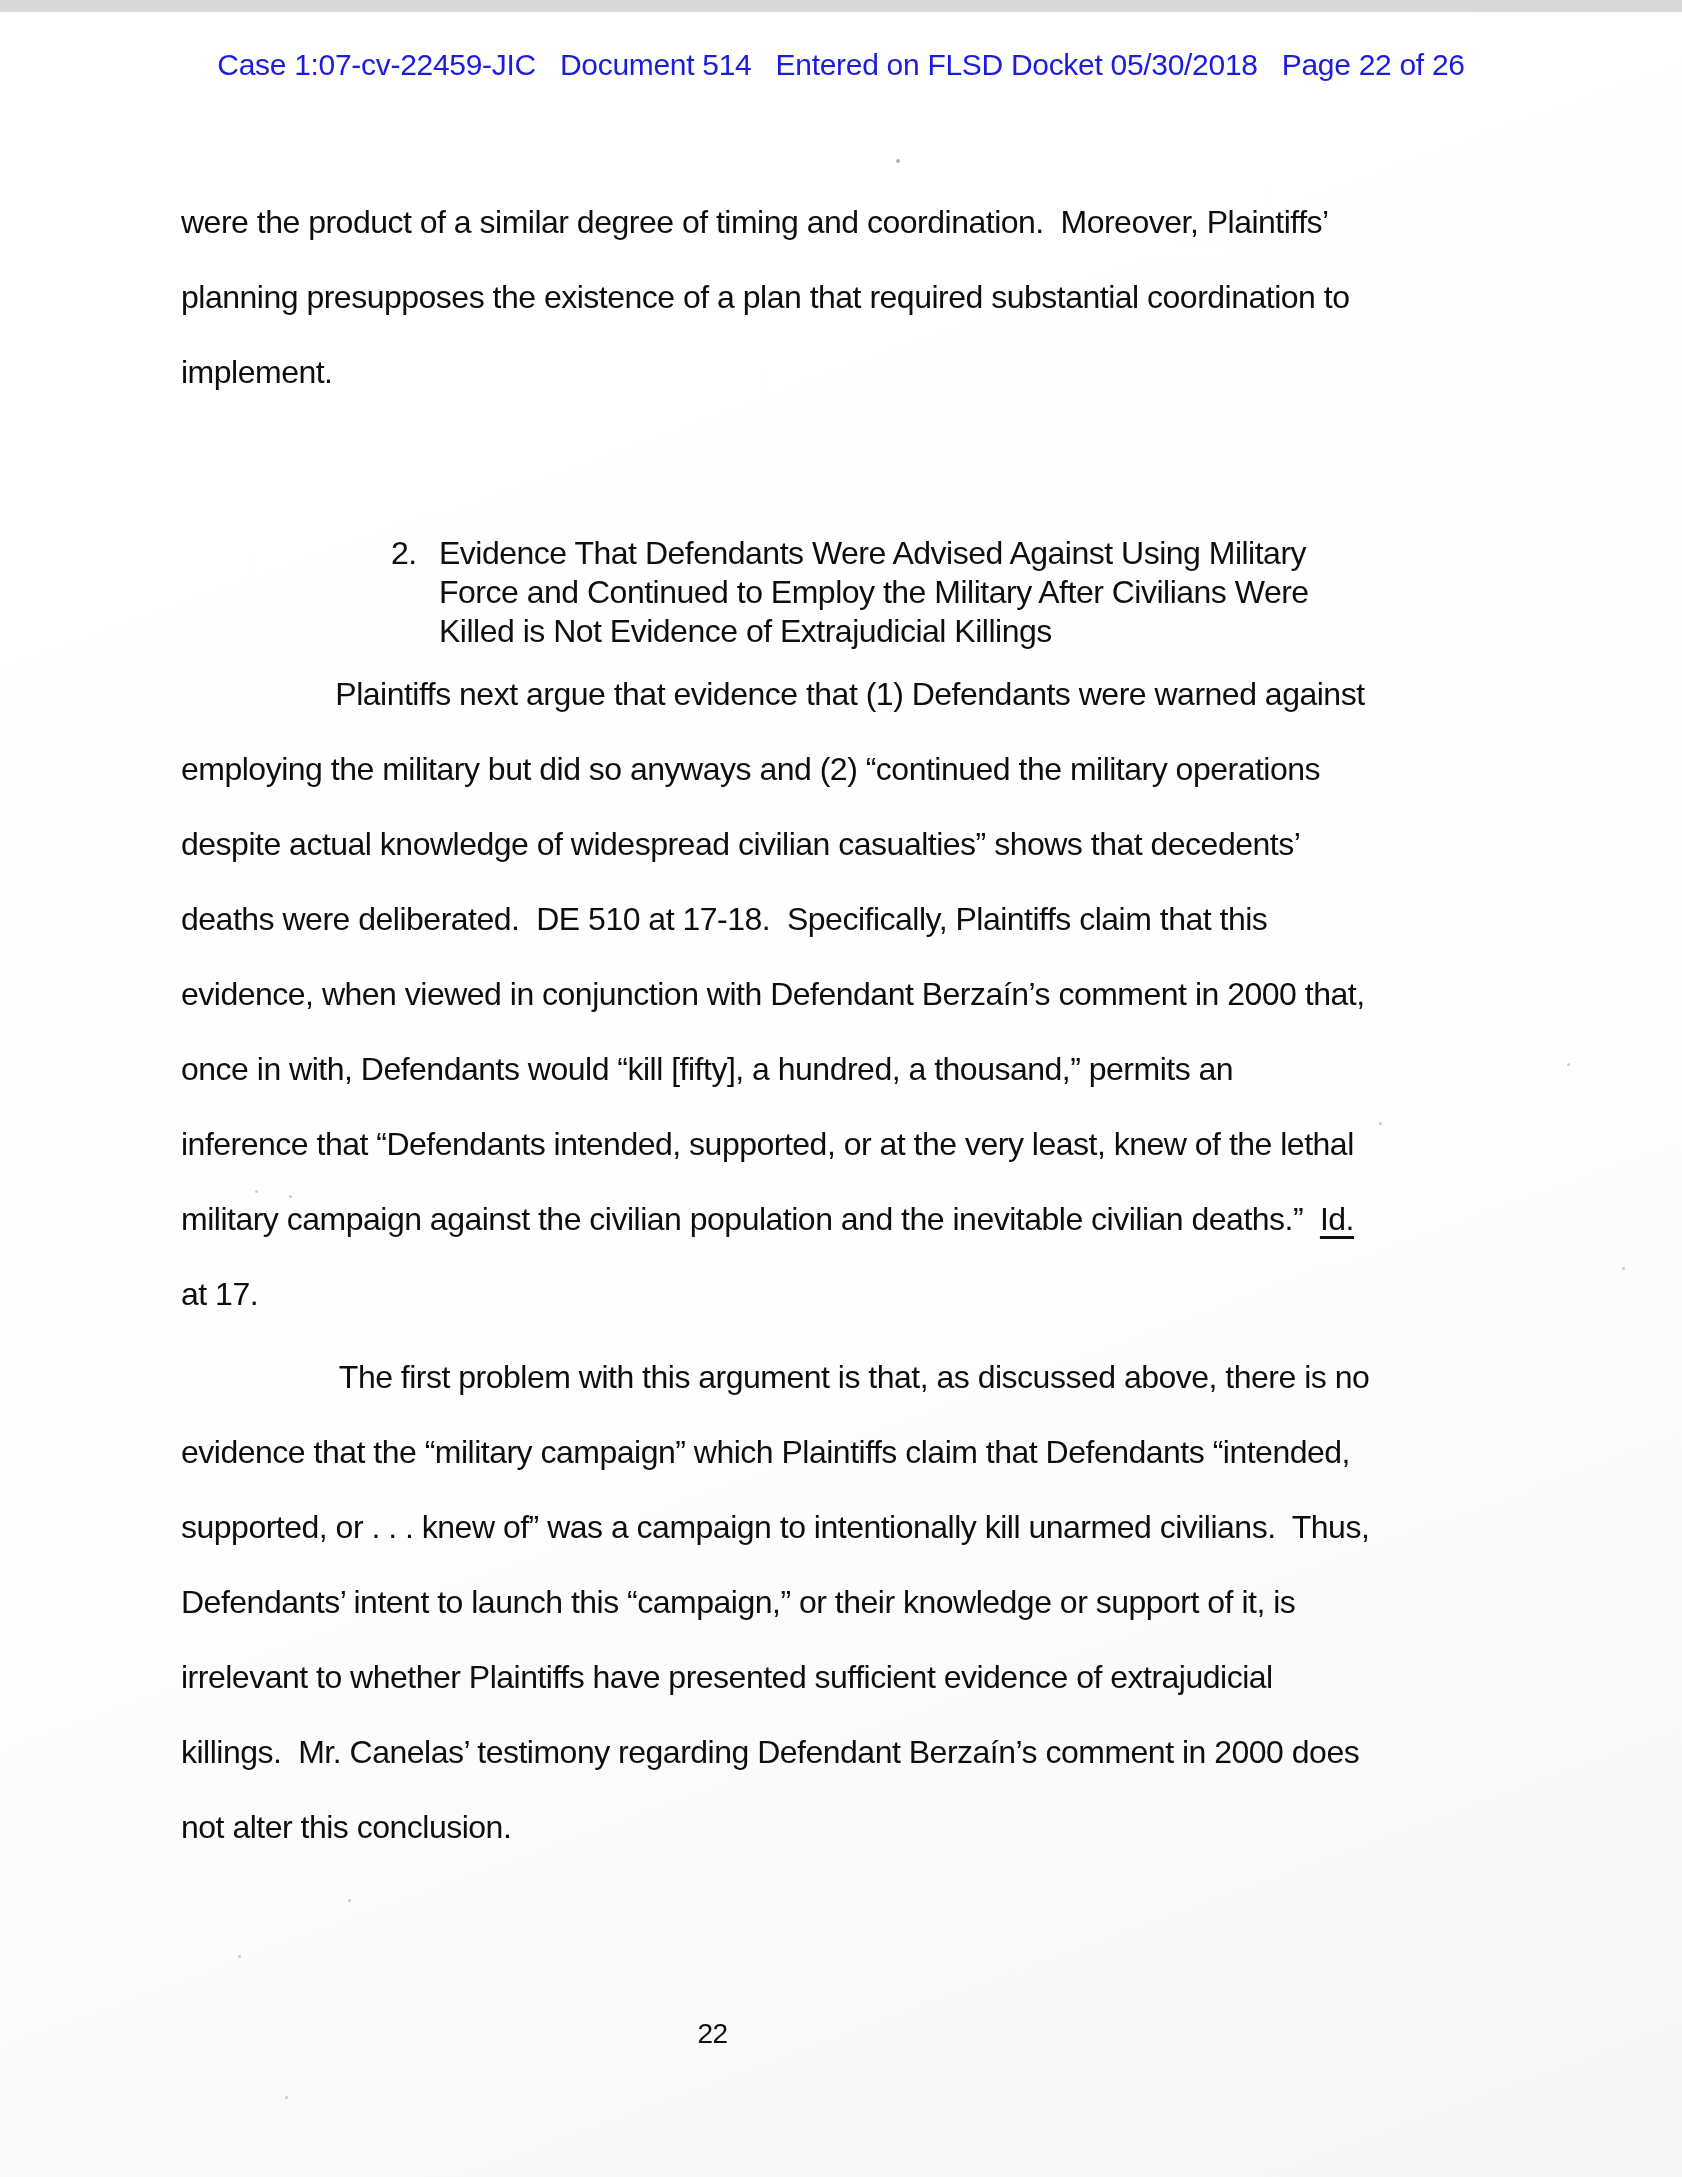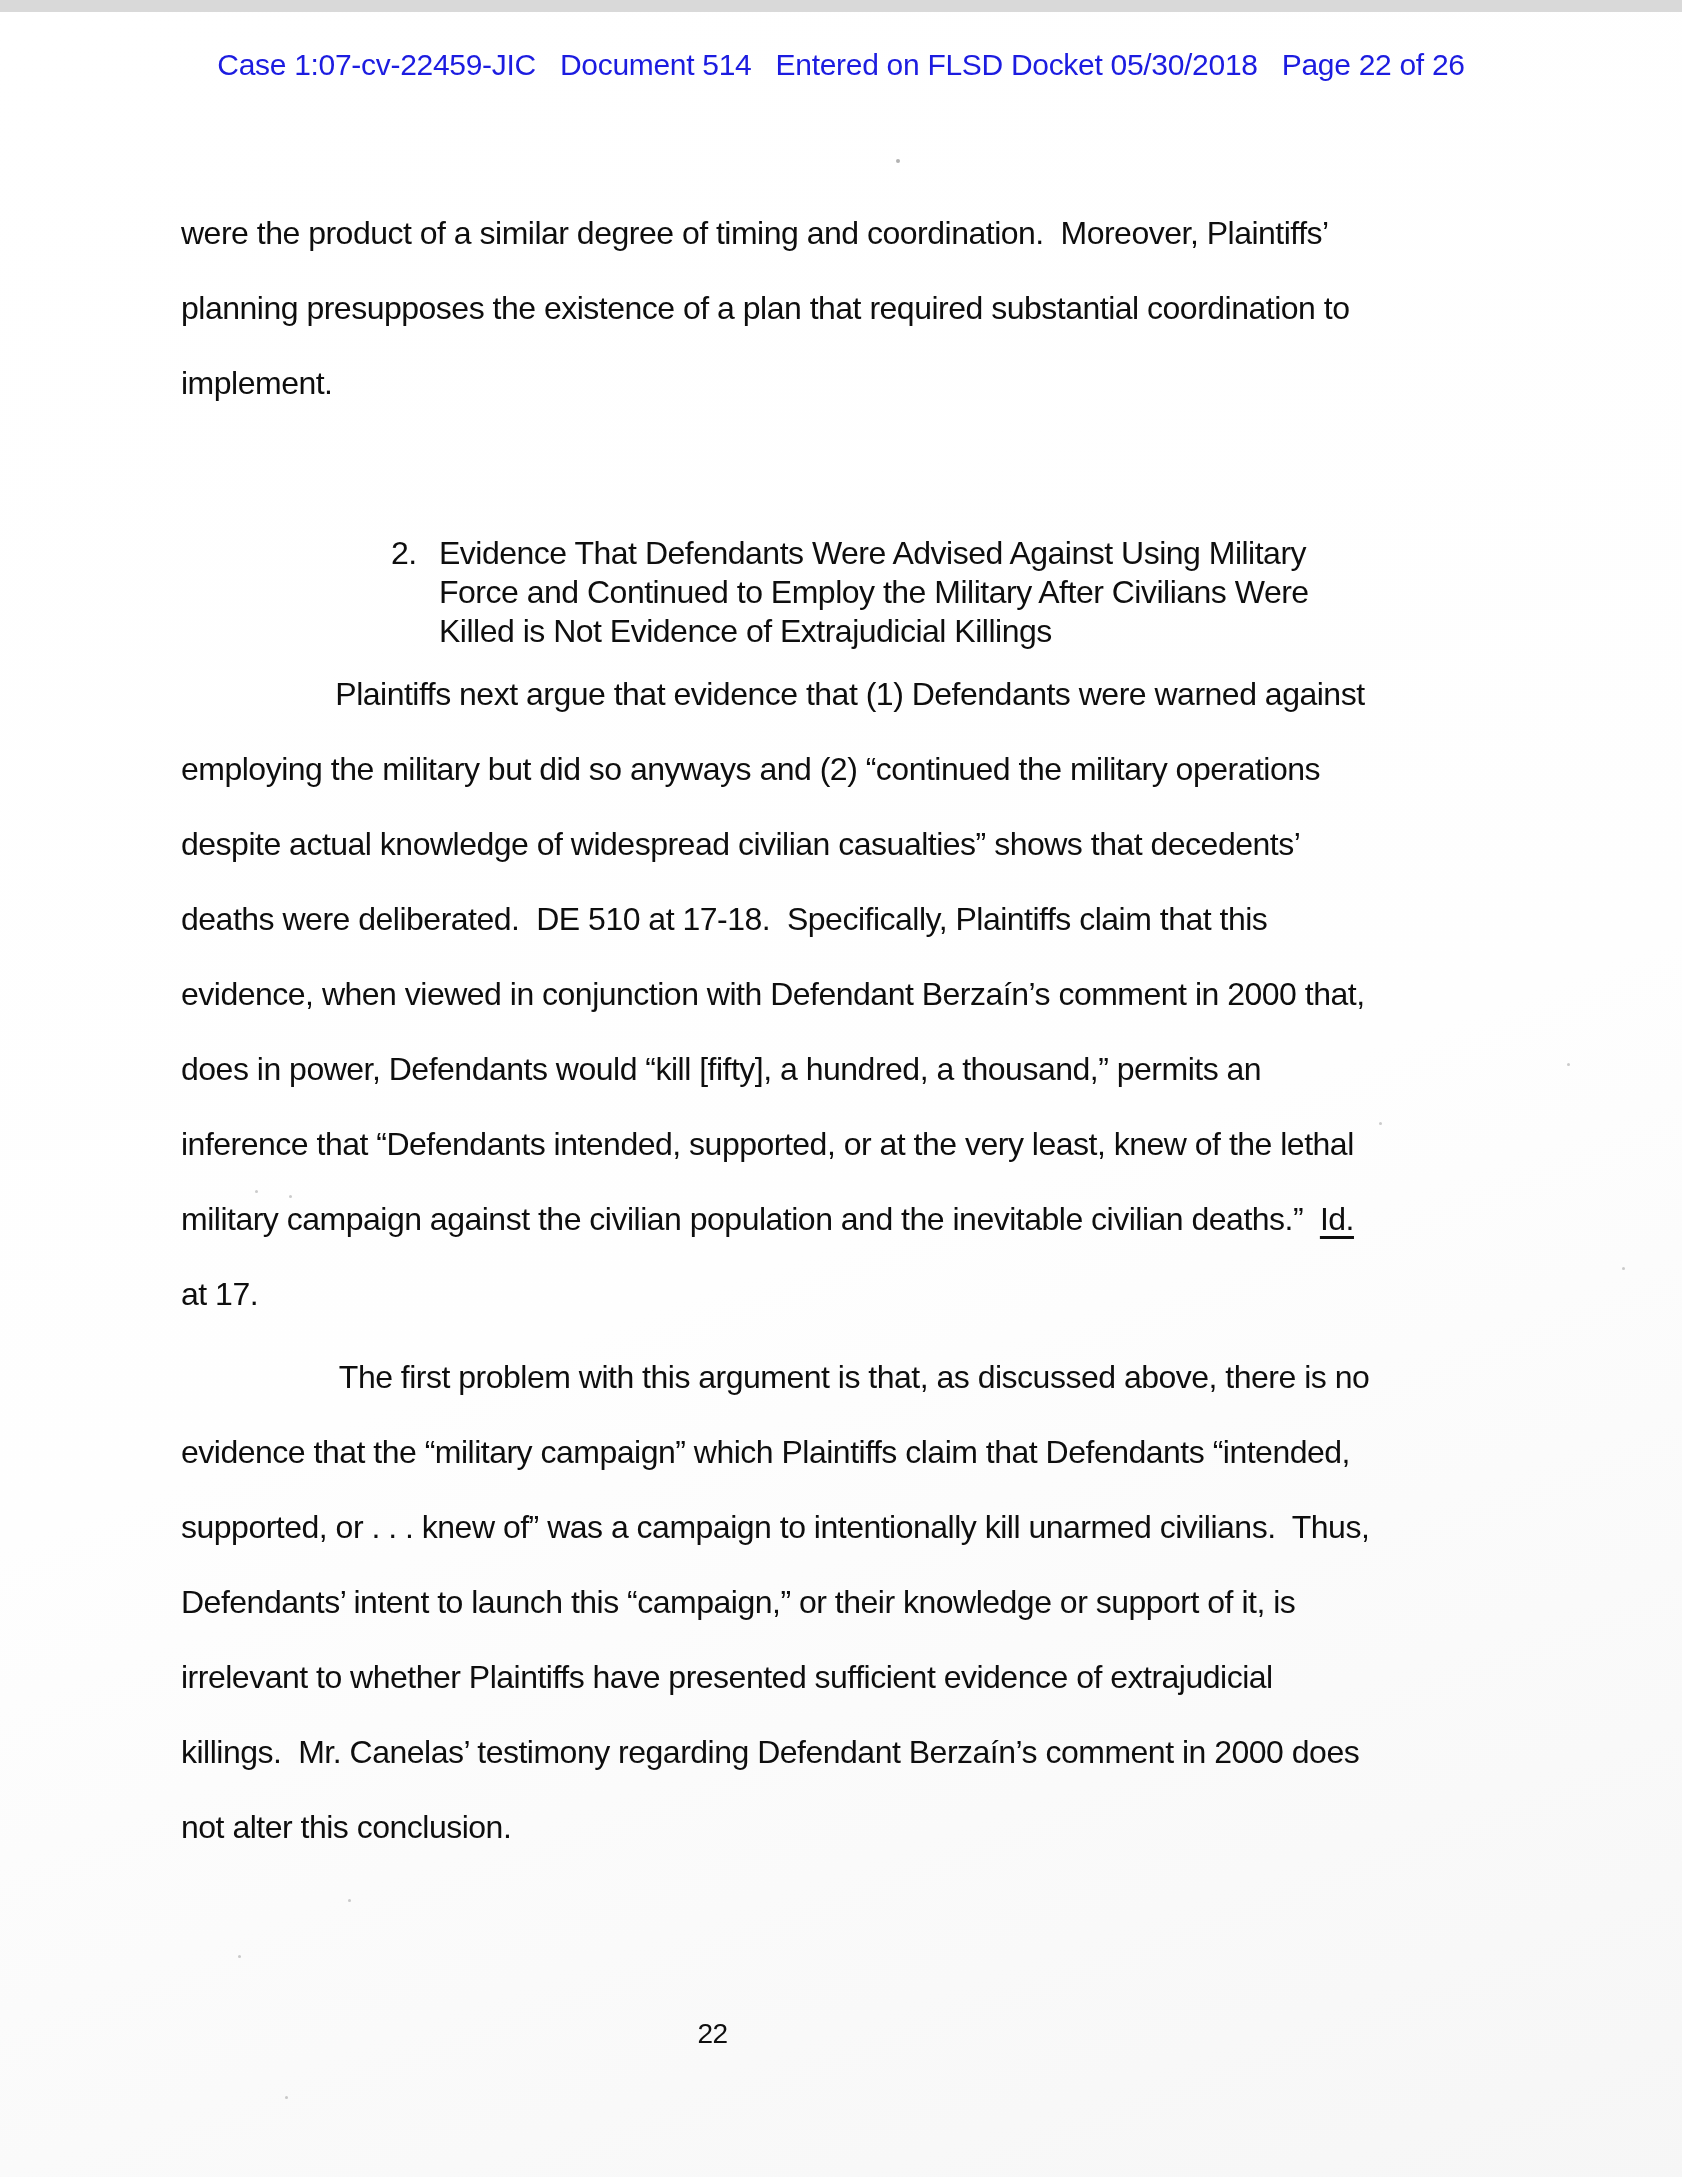--- a/index.html
+++ b/index.html
@@ -25,7 +25,7 @@
     line-height:75px;
   }
   .para .line { white-space:pre; }
-  .p1 { top:184px; }
+  .p1 { top:173px; }
   .p2 { top:645px; }
   .p3 { top:1328px; }
   .indent { padding-left:103px;text-align:right; }

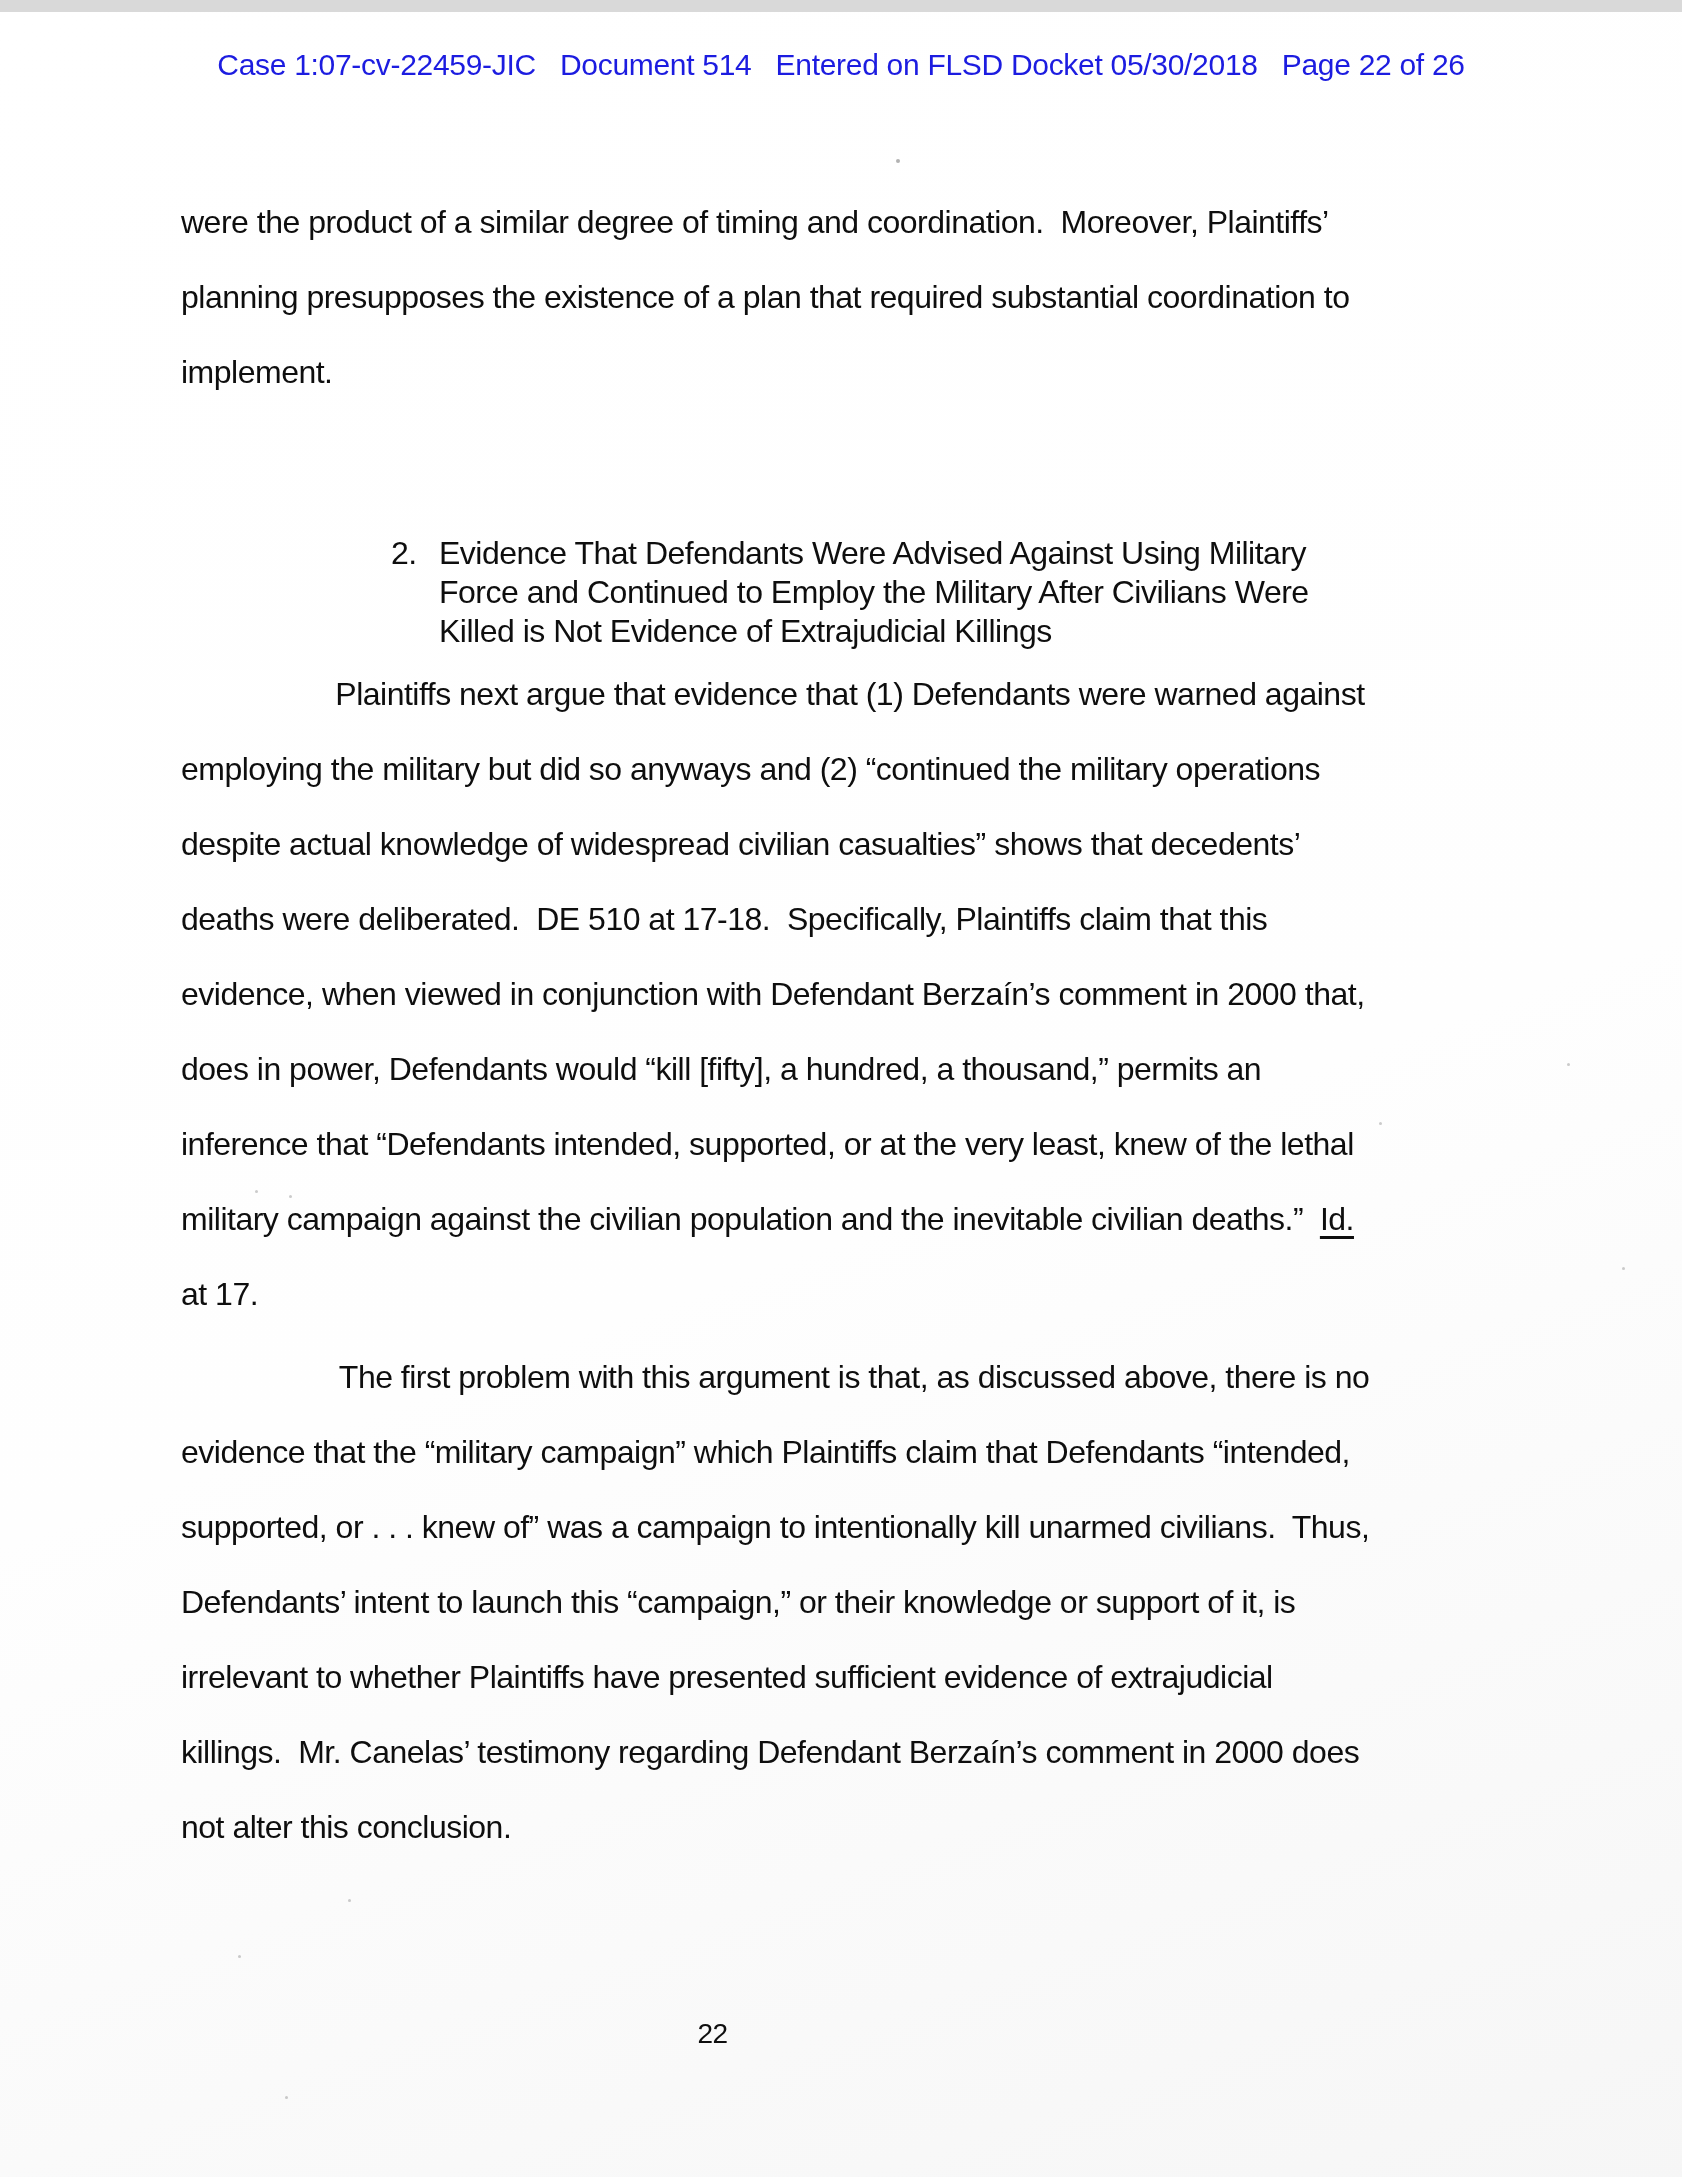--- a/index.html
+++ b/index.html
@@ -78,7 +78,7 @@
     <div class="line">despite actual knowledge of widespread civilian casualties” shows that decedents’</div>
     <div class="line">deaths were deliberated.  DE 510 at 17-18.  Specifically, Plaintiffs claim that this</div>
     <div class="line">evidence, when viewed in conjunction with Defendant Berzaín’s comment in 2000 that,</div>
-    <div class="line">does in power, Defendants would “kill [fifty], a hundred, a thousand,” permits an</div>
+    <div class="line">once in with, Defendants would “kill [fifty], a hundred, a thousand,” permits an</div>
     <div class="line">inference that “Defendants intended, supported, or at the very least, knew of the lethal</div>
     <div class="line"><span>military campaign against the civilian population and the inevitable civilian deaths.”  </span><span class="cite">Id.</span></div>
     <div class="line">at 17.</div>

